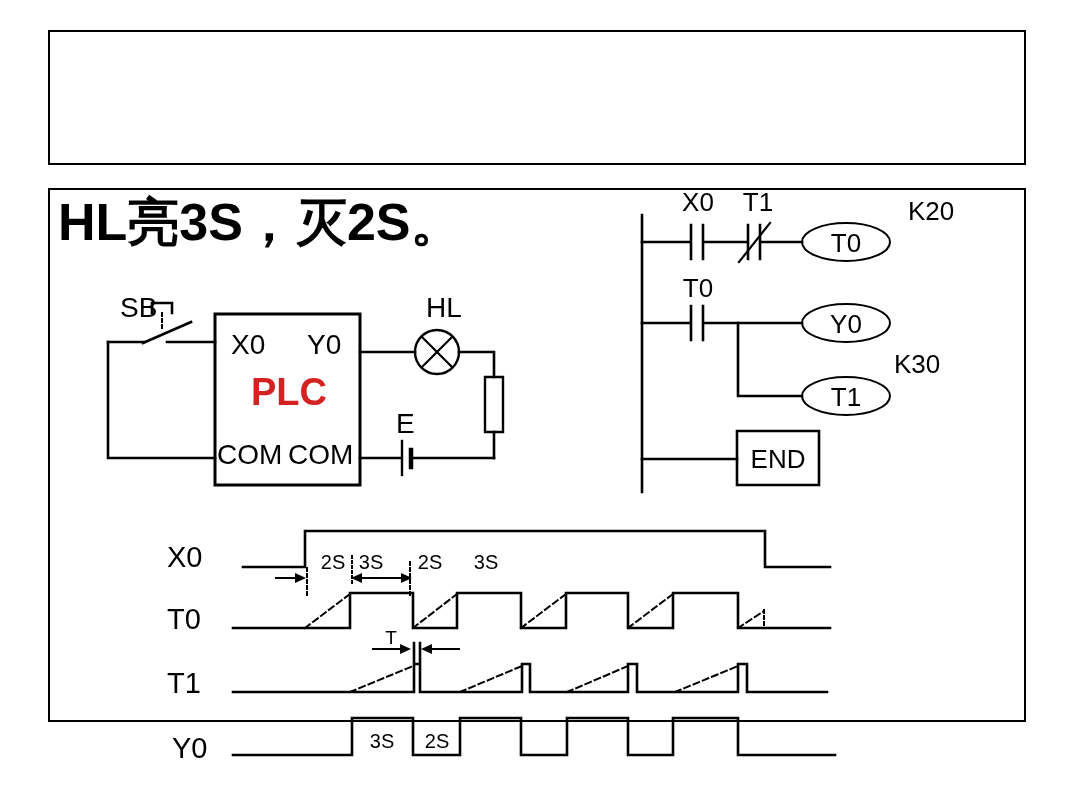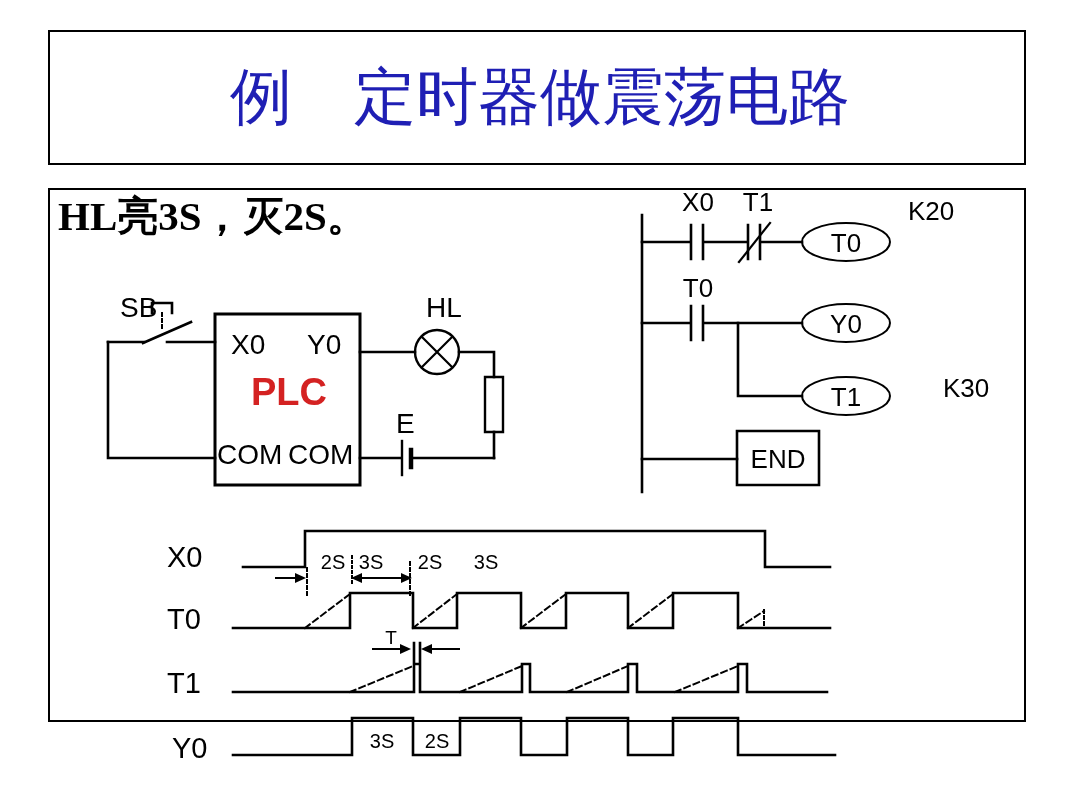--- a/index.html
+++ b/index.html
@@ -27,7 +27,6 @@
 <div id="slide">
 
   <div class="box" style="left:48px;top:30px;width:978px;height:135px;"></div>
-  <div class="title-text" style="left:0;top:66px;color:#1f1fb4;">例　定时器做震荡电路</div>
 
   <div class="box" style="left:48px;top:188px;width:978px;height:534px;"></div>
 

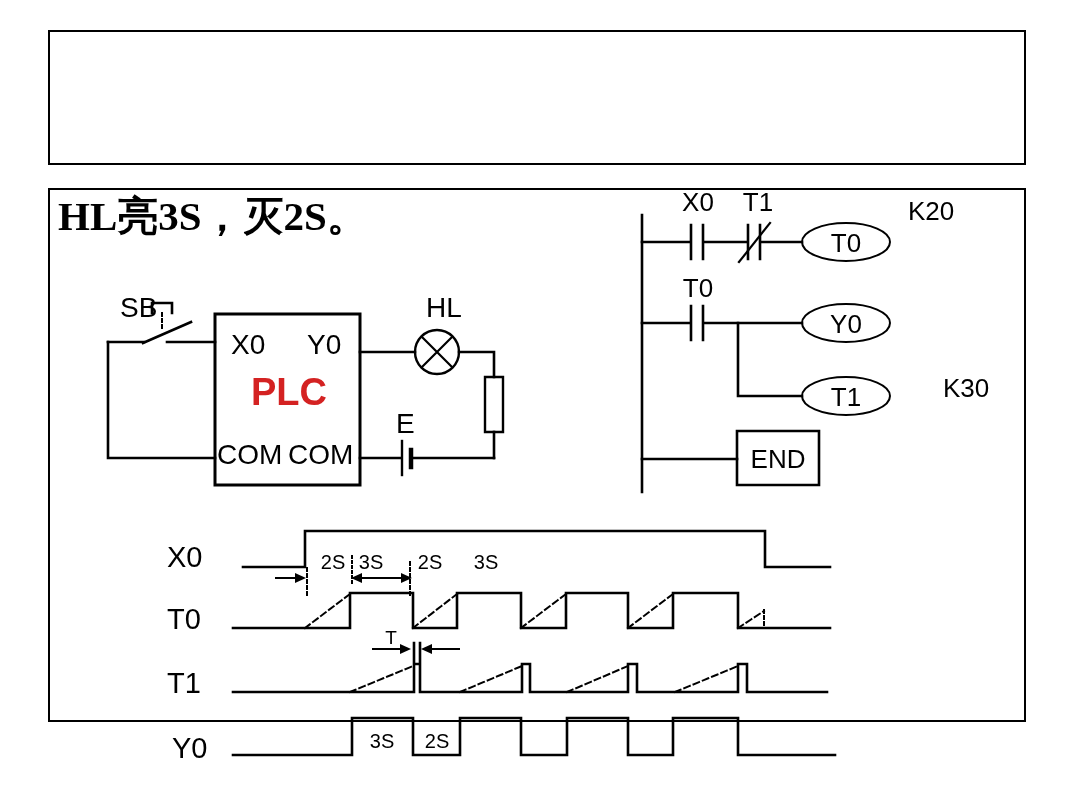--- a/index.html
+++ b/index.html
@@ -12,7 +12,7 @@
   .c{transform:translateX(-50%);}
   .title-text{position:absolute;width:100%;text-align:center;
       font-family:"Liberation Serif","DejaVu Serif",serif;font-size:62px;line-height:1;}
-  .subtitle{font-size:41px;font-weight:bold;font-family:Liberation Serif, serif;}
+  .subtitle{font-size:52px;font-weight:bold;font-family:Liberation Sans, sans-serif;}
   .f28{font-size:28px;}
   .f26{font-size:26px;}
   .f29{font-size:29px;}

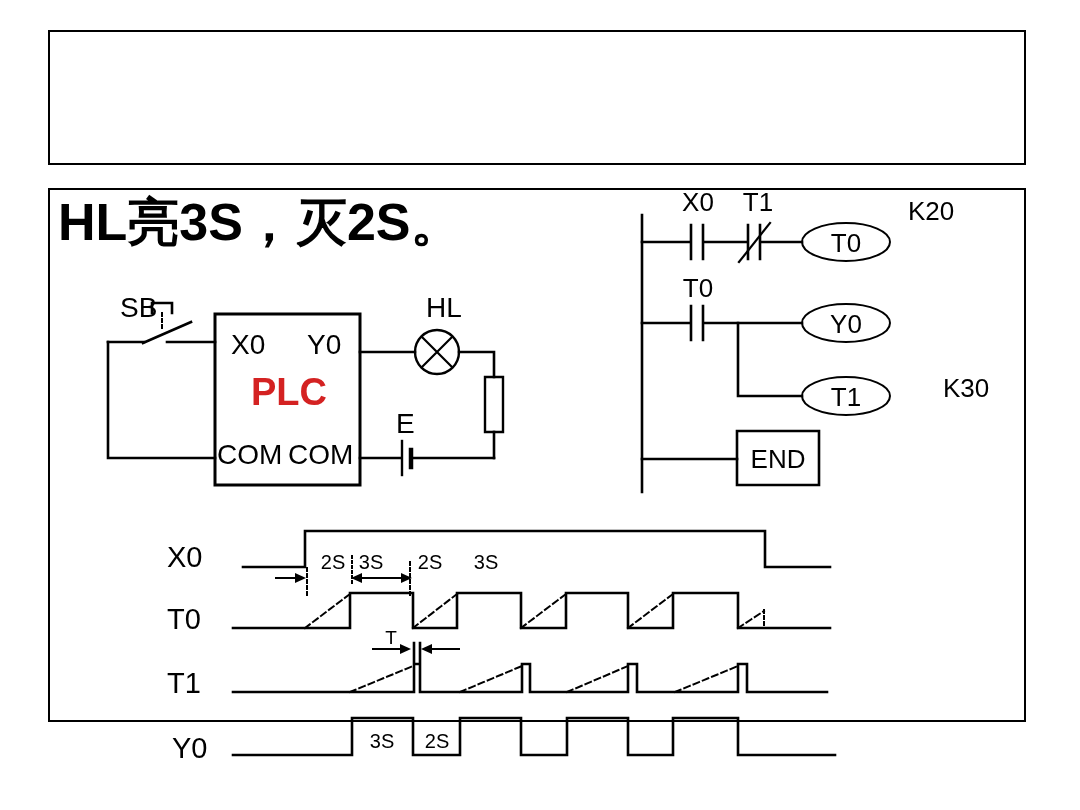--- a/index.html
+++ b/index.html
@@ -142,7 +142,7 @@
   <div class="lbl f26 c" style="left:846px;top:230px;">T0</div>
   <div class="lbl f26 c" style="left:698px;top:275px;">T0</div>
   <div class="lbl f26 c" style="left:846px;top:311px;">Y0</div>
-  <div class="lbl f26" style="left:943px;top:351px;margin-top:24px;">K30</div>
+  <div class="lbl f26" style="left:894px;top:351px;">K30</div>
   <div class="lbl f26 c" style="left:846px;top:384px;">T1</div>
   <div class="lbl f26 c" style="left:778px;top:446px;">END</div>
 

